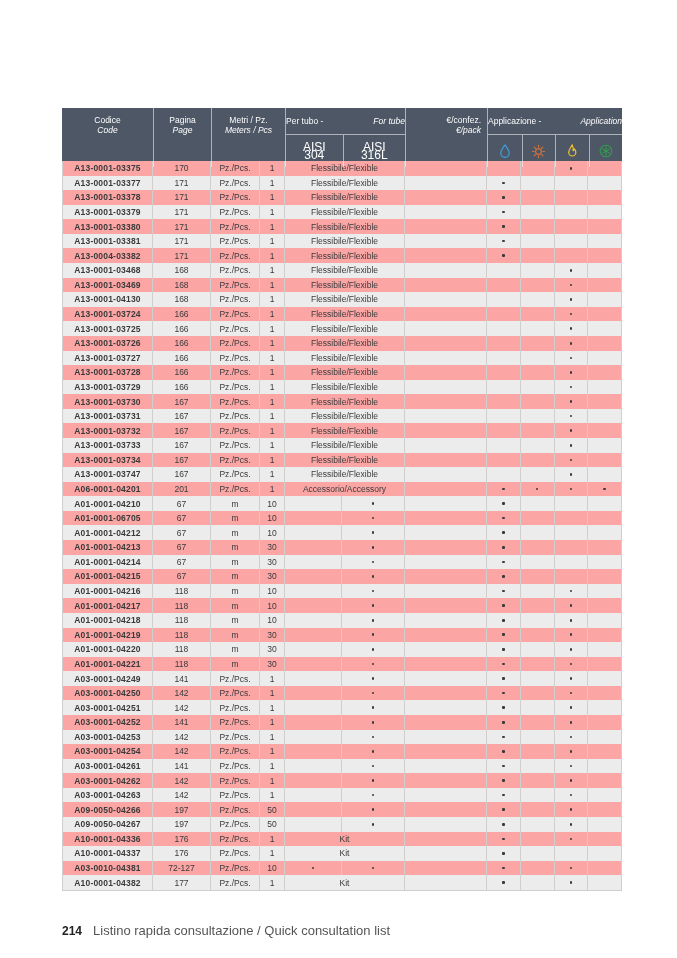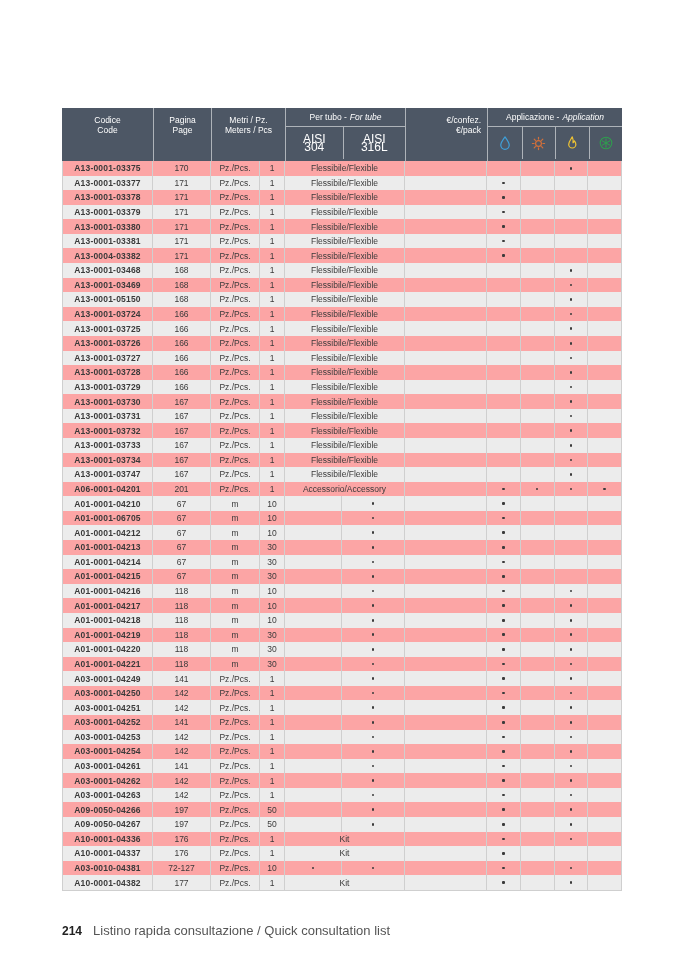--- a/index.html
+++ b/index.html
@@ -22,7 +22,7 @@
   .hlabel .en{}
   .hlabel.right{text-align:right;padding-right:6px;}
   .htop{
-    height:19px;box-sizing:border-box;display:flex;align-items:center;justify-content:center;
+    height:27px;box-sizing:border-box;display:flex;align-items:center;justify-content:space-between;
     border-bottom:1px solid rgba(255,255,255,.55);
   }
   .htop .it{margin-right:3px;}

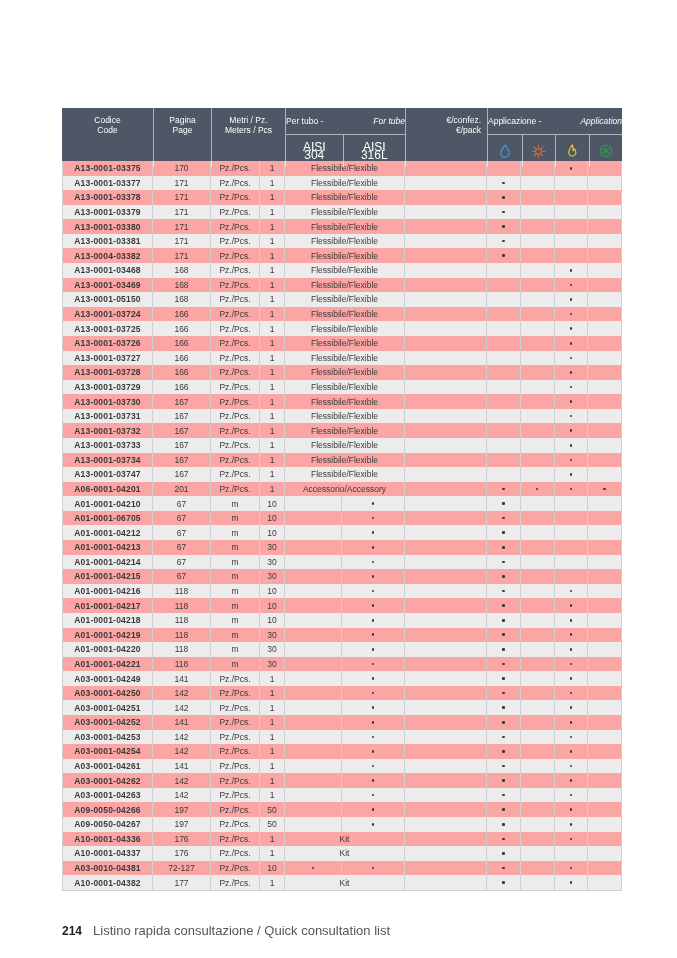--- a/index.html
+++ b/index.html
@@ -19,7 +19,7 @@
   .hgroup{position:relative;box-sizing:border-box;}
   .hgroup + .hgroup{border-left:1px solid rgba(255,255,255,.55);}
   .hlabel{padding-top:7px;text-align:center;}
-  .hlabel .en{}
+  .hlabel .en{font-style:italic;}
   .hlabel.right{text-align:right;padding-right:6px;}
   .htop{
     height:27px;box-sizing:border-box;display:flex;align-items:center;justify-content:space-between;

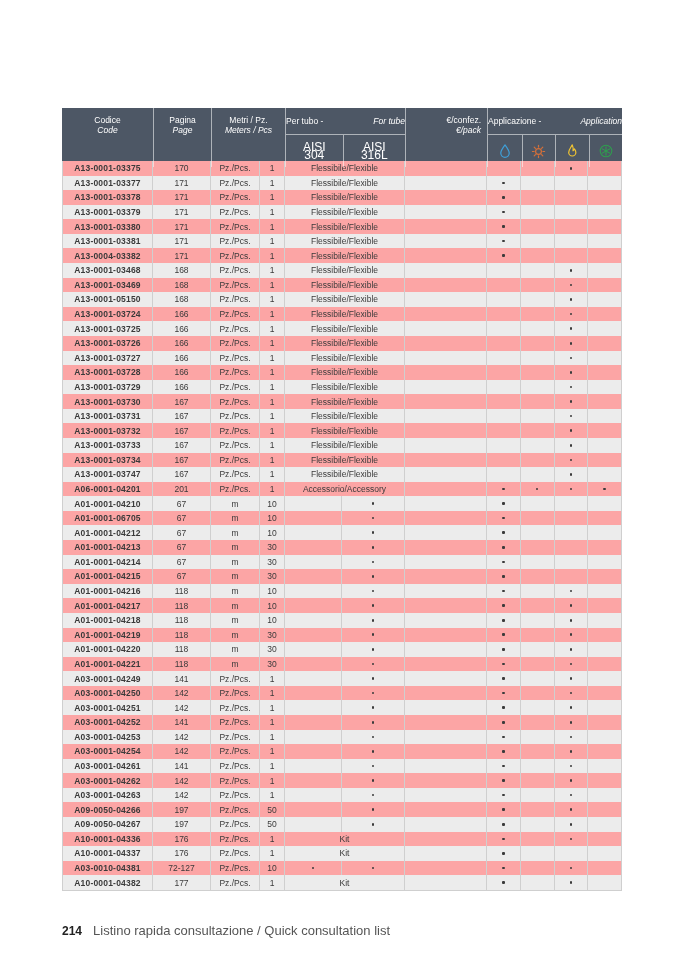--- a/index.html
+++ b/index.html
@@ -287,7 +287,7 @@
         <div class="c app"></div>
       </div>
       <div class="row">
-        <div class="c code">A13-0001-05150</div>
+        <div class="c code">A13-0001-04130</div>
         <div class="c page">168</div>
         <div class="c unit">Pz./Pcs.</div>
         <div class="c qty">1</div>

